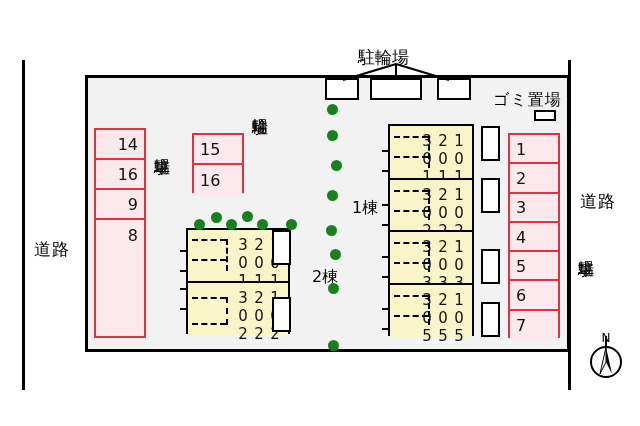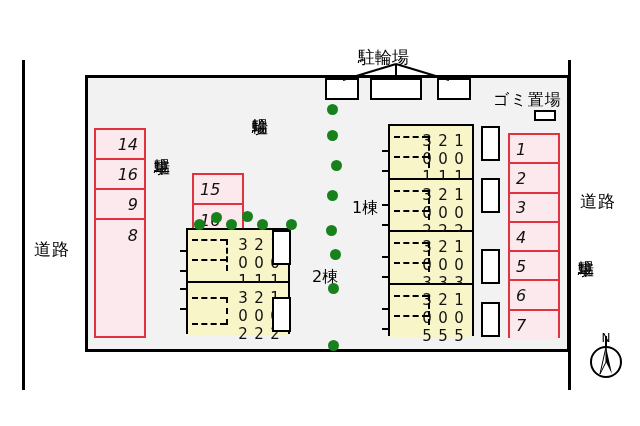--- a/index.html
+++ b/index.html
@@ -57,7 +57,6 @@
     box-sizing:border-box;
     background:#fbe9ed;
     position:relative;
-    font-style:italic;
   }
   .stall:last-child{border-bottom:none;}
   .stall span{

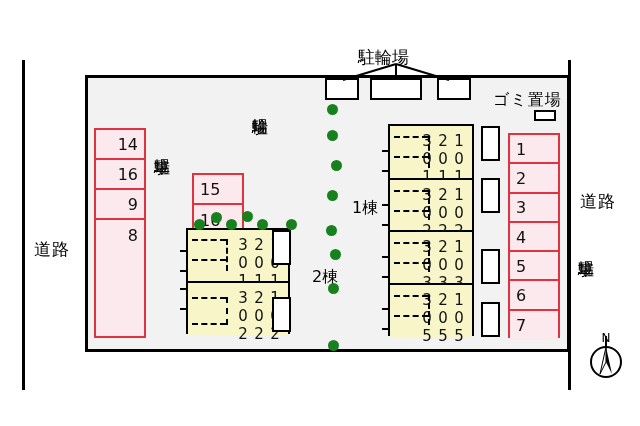--- a/index.html
+++ b/index.html
@@ -70,7 +70,7 @@
   #stalls-left .stall{height:30px;}
 
   
-  #stalls-mid{left:192px;top:133px;width:52px;height:60px;margin-top:40px;}
+  #stalls-mid{left:192px;top:133px;width:52px;height:60px;}
   #stalls-mid .stall{height:30px;}
   #stalls-mid .stall span{left:6px;right:auto;}
 

